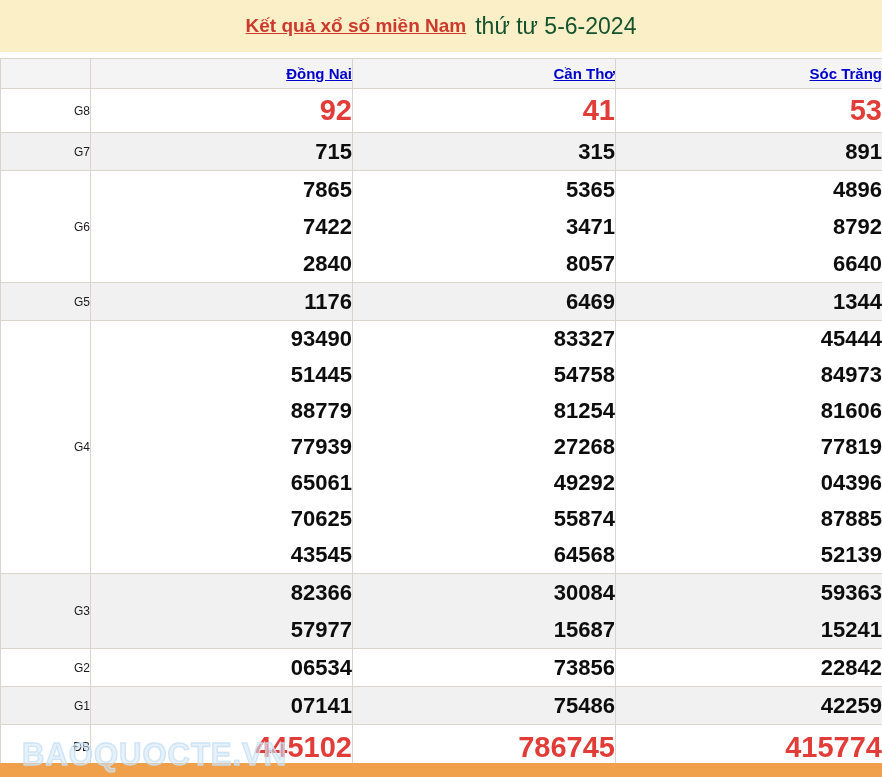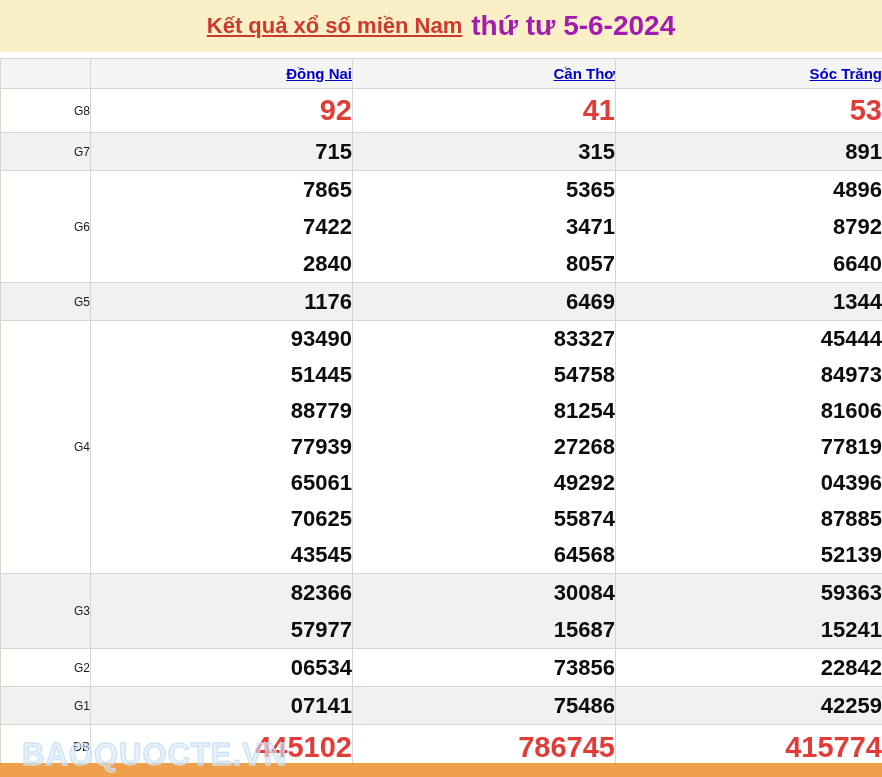--- a/index.html
+++ b/index.html
@@ -20,7 +20,7 @@
   .banner a.title-link {
     color: #ce392e;
     font-weight: bold;
-    font-size: 22px;
+    font-size: 19px;
     text-decoration: underline;
     cursor: pointer;
   }

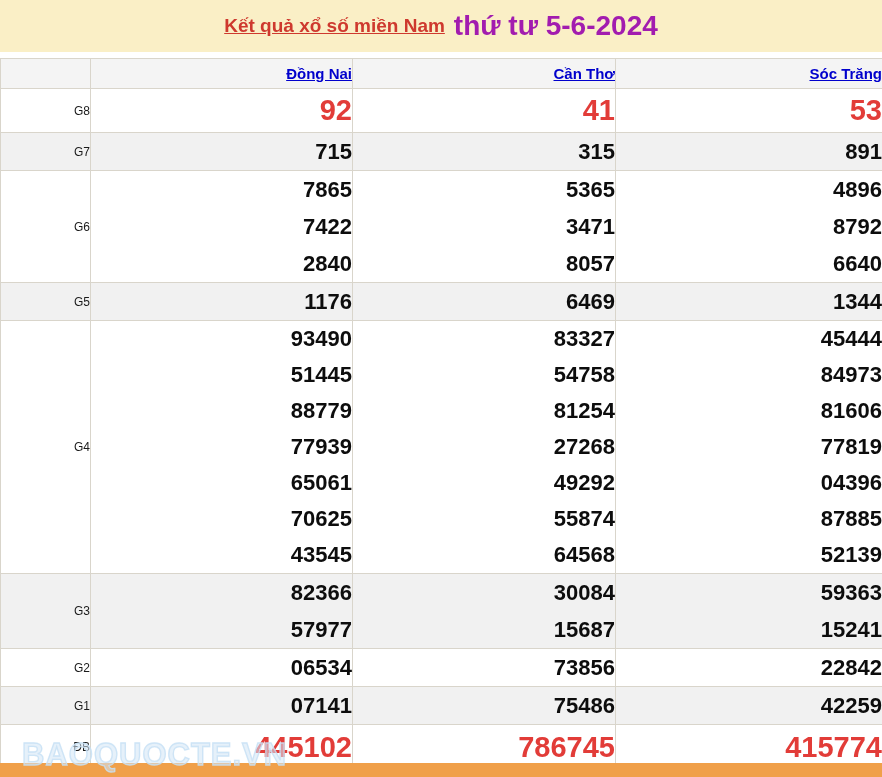--- a/index.html
+++ b/index.html
@@ -25,9 +25,9 @@
     cursor: pointer;
   }
   .banner .title-date {
-    color: #a21caf;
-    font-weight: bold;
-    font-size: 28px;
+    color: #14532d;
+    font-weight: normal;
+    font-size: 23px;
   }
   .gap { height: 6px; background: #fff; }
   table.results {

